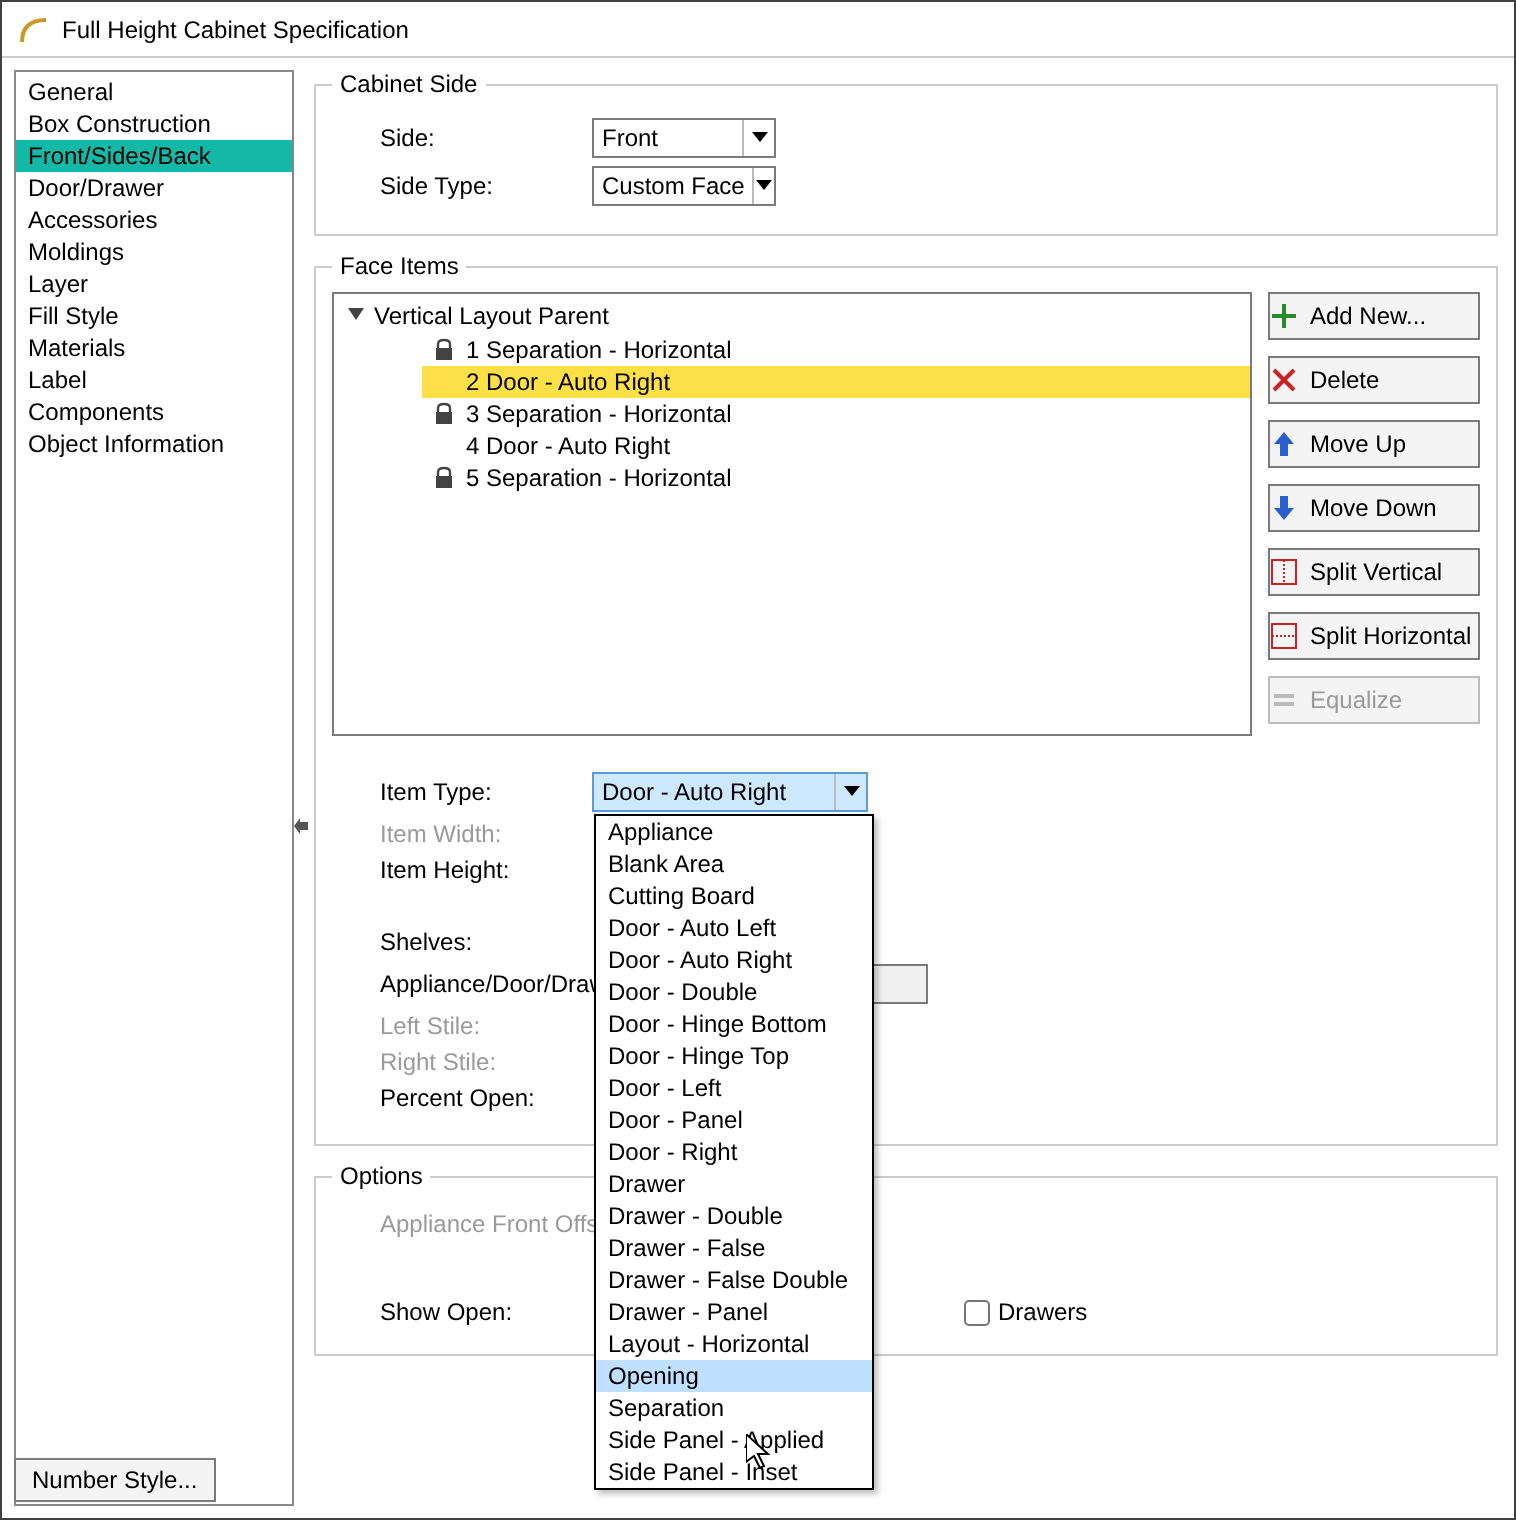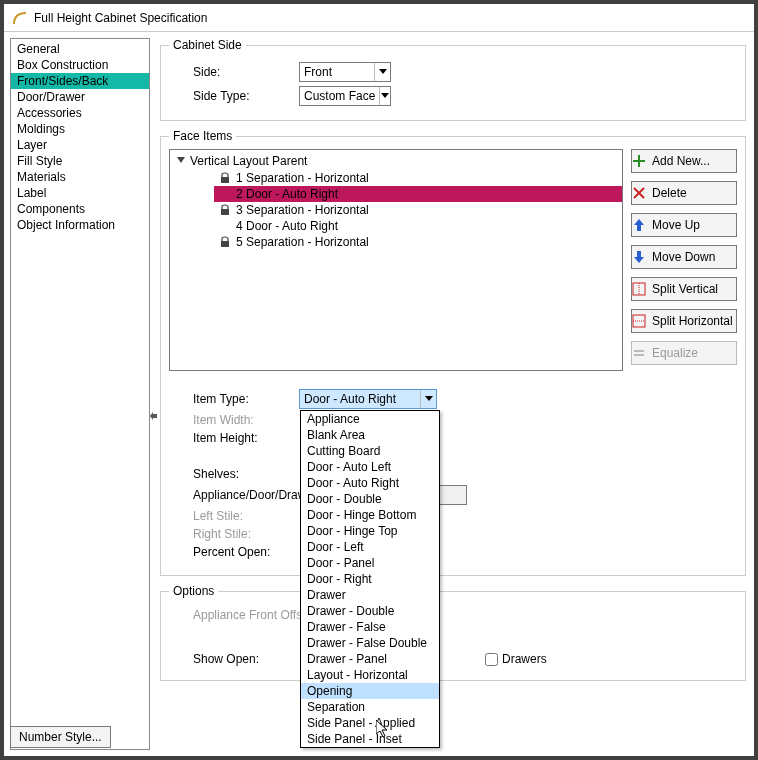--- a/index.html
+++ b/index.html
@@ -4,7 +4,7 @@
 <style>
   * { box-sizing: border-box; }
   html, body { margin:0; padding:0; font-family: "Segoe UI", Tahoma, sans-serif; font-size:12px; color:#000; background:#fff; }
-  .window { width:758px; height:760px; border:4px solid #404040; position:relative; background:#fff; }
+  .window { width:758px; height:760px; border:1px solid #404040; position:relative; background:#fff; }
   .titlebar { height:28px; line-height:28px; padding-left:8px; border-bottom:1px solid #ccc; display:flex; align-items:center; gap:6px; }
   .title-icon svg { display:block; }
   .body { display:flex; height:calc(100% - 28px); }

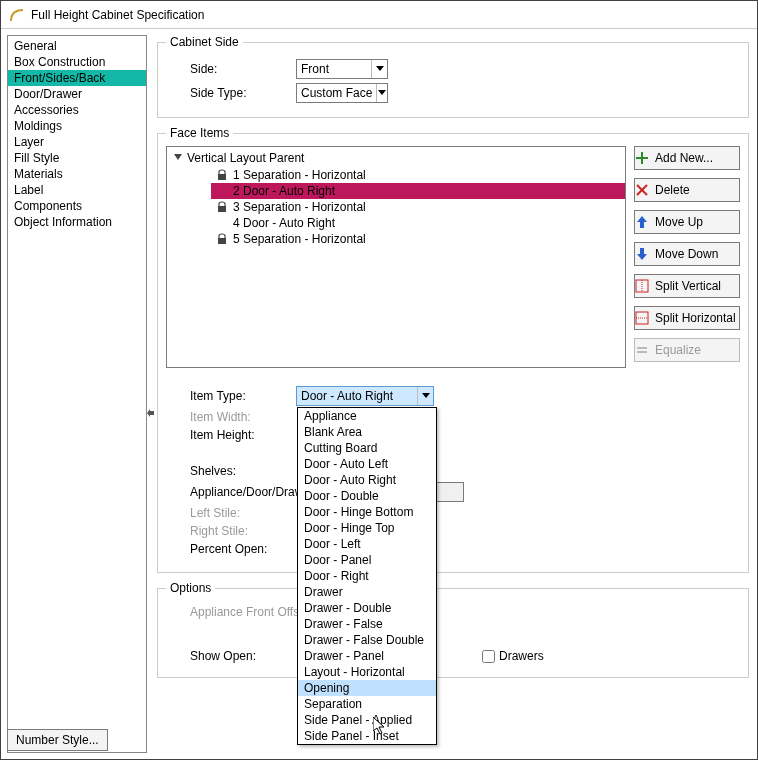--- a/index.html
+++ b/index.html
@@ -38,7 +38,7 @@
   .tree-root { display:flex; align-items:center; padding:0 6px 2px 6px; gap:4px; }
   .tree-children { padding-left:44px; }
   .tree-item { display:flex; align-items:center; gap:6px; padding:1px 6px; }
-  .tree-item.selected { background:#be185d; }
+  .tree-item.selected { background:#fde047; }
   .lock svg { display:block; }
   .no-lock { width:10px; height:12px; }
 

